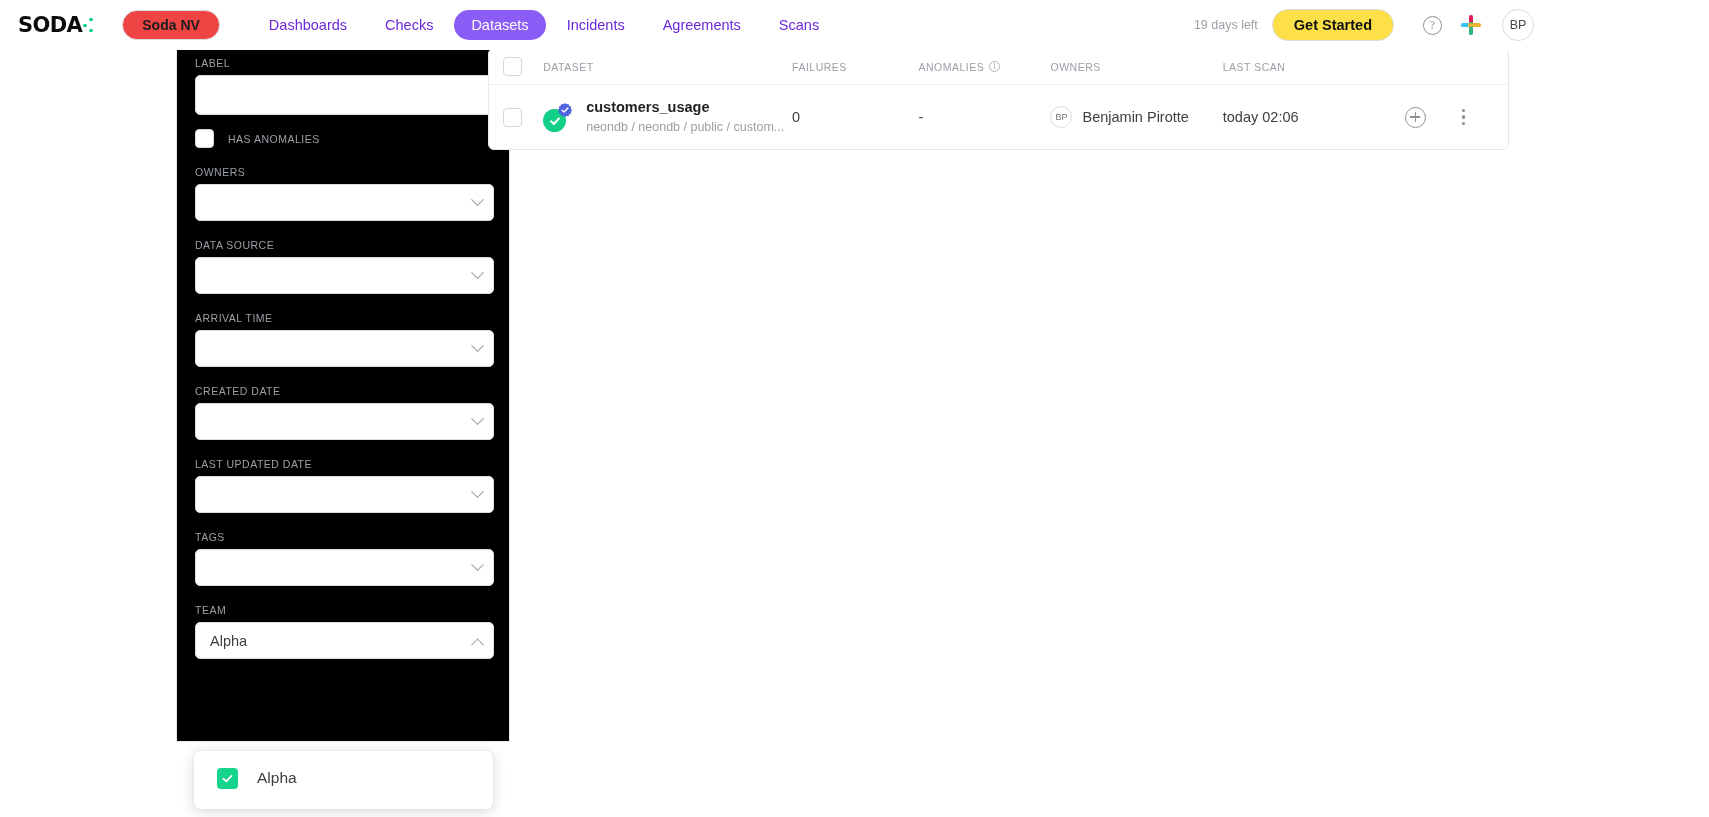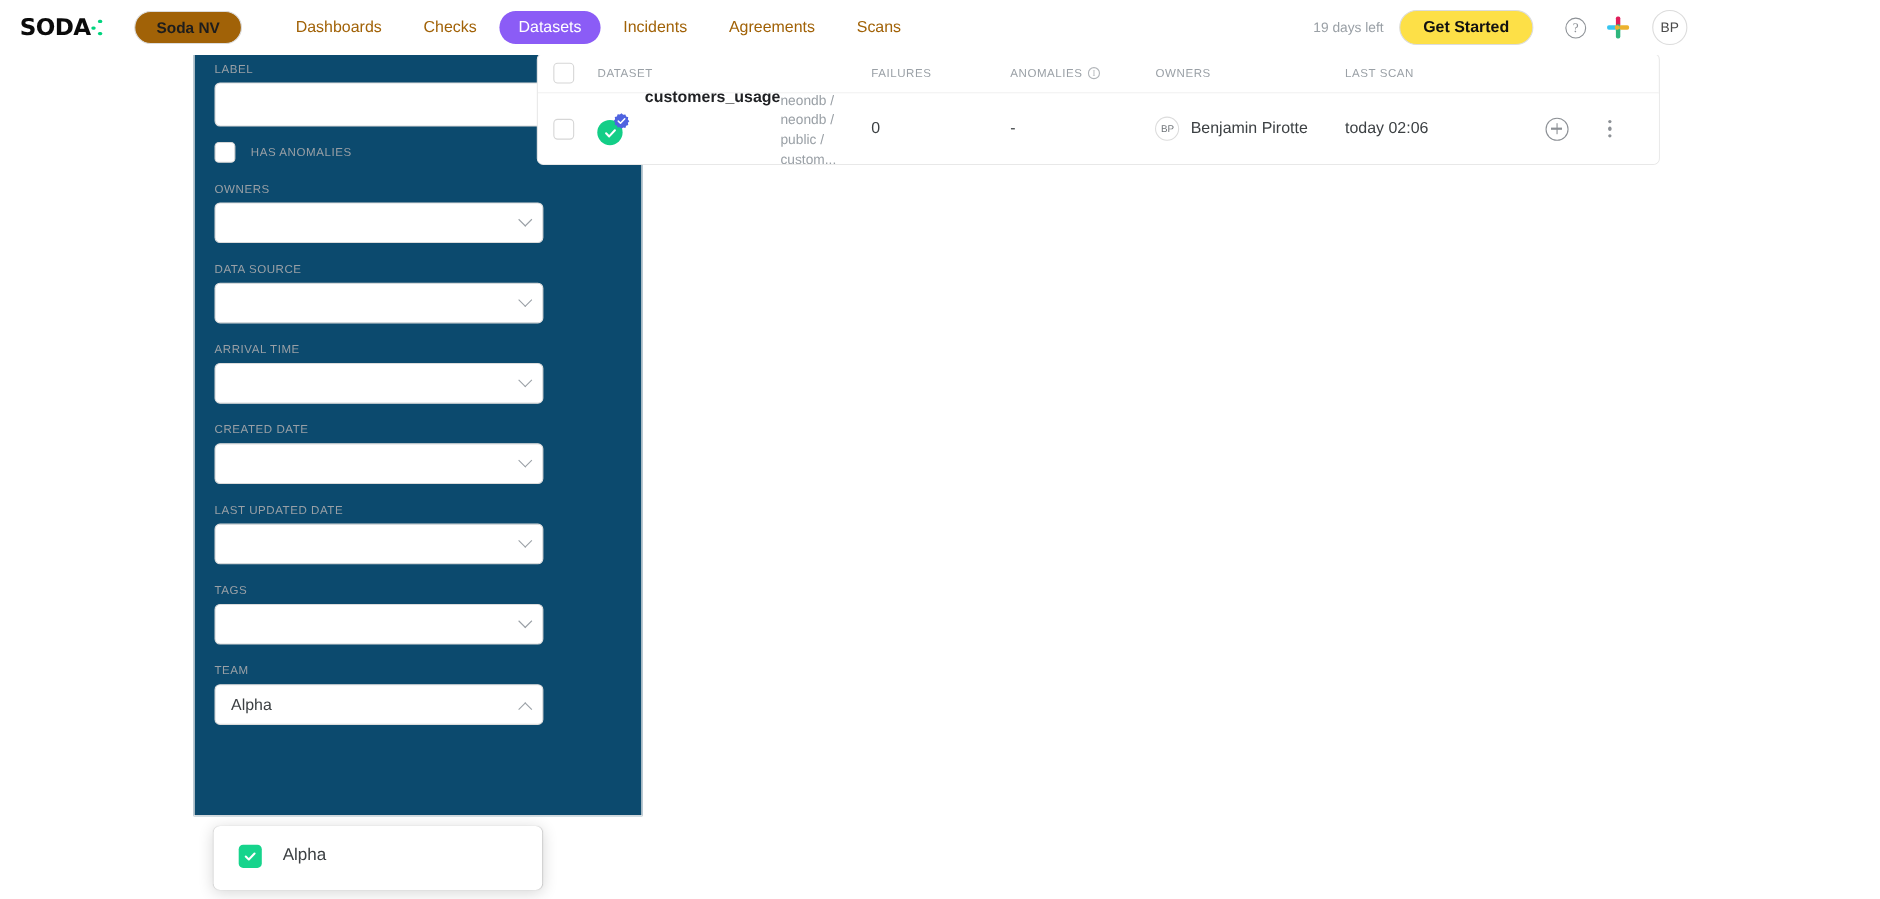--- a/index.html
+++ b/index.html
@@ -63,7 +63,7 @@
     font-weight: 700;
     color: #1d1d1d;
     cursor: pointer;
-    background: #a16207;
+    background: #ef4444;
   }
 
   .nav {

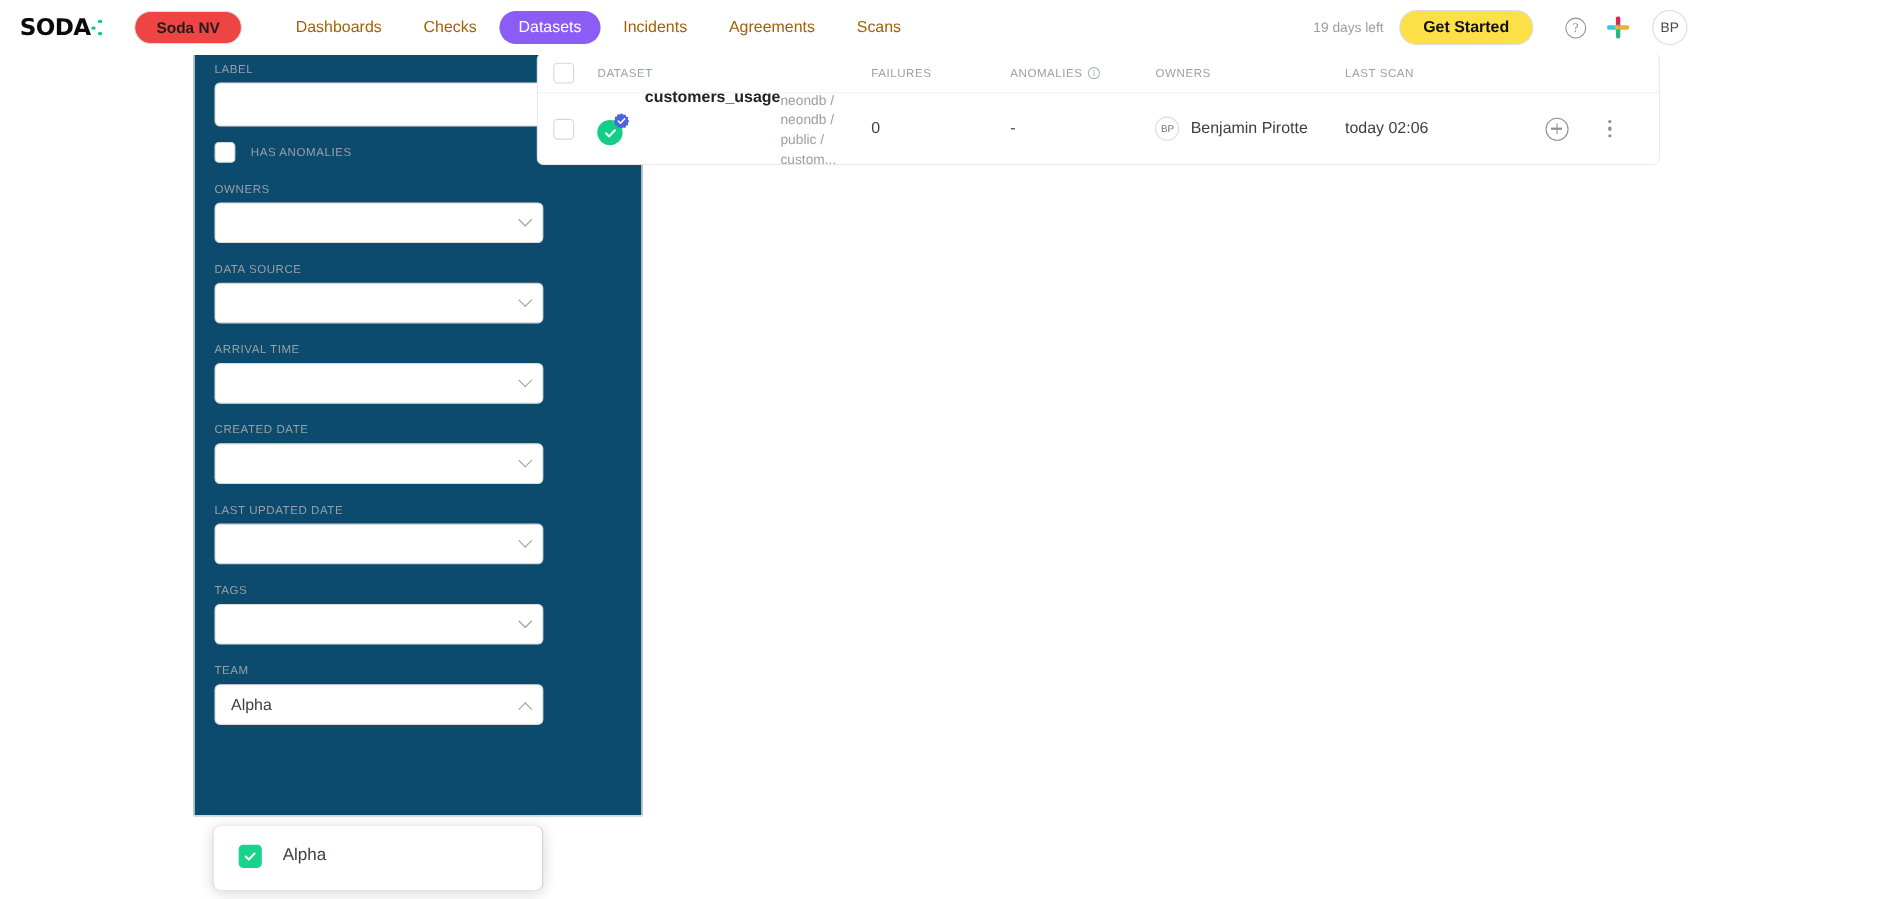--- a/index.html
+++ b/index.html
@@ -78,7 +78,7 @@
     display: flex;
     align-items: center;
     font-size: 14.5px;
-    color: #a16207;
+    color: #6d28d9;
     border-radius: 16px;
     cursor: pointer;
     white-space: nowrap;

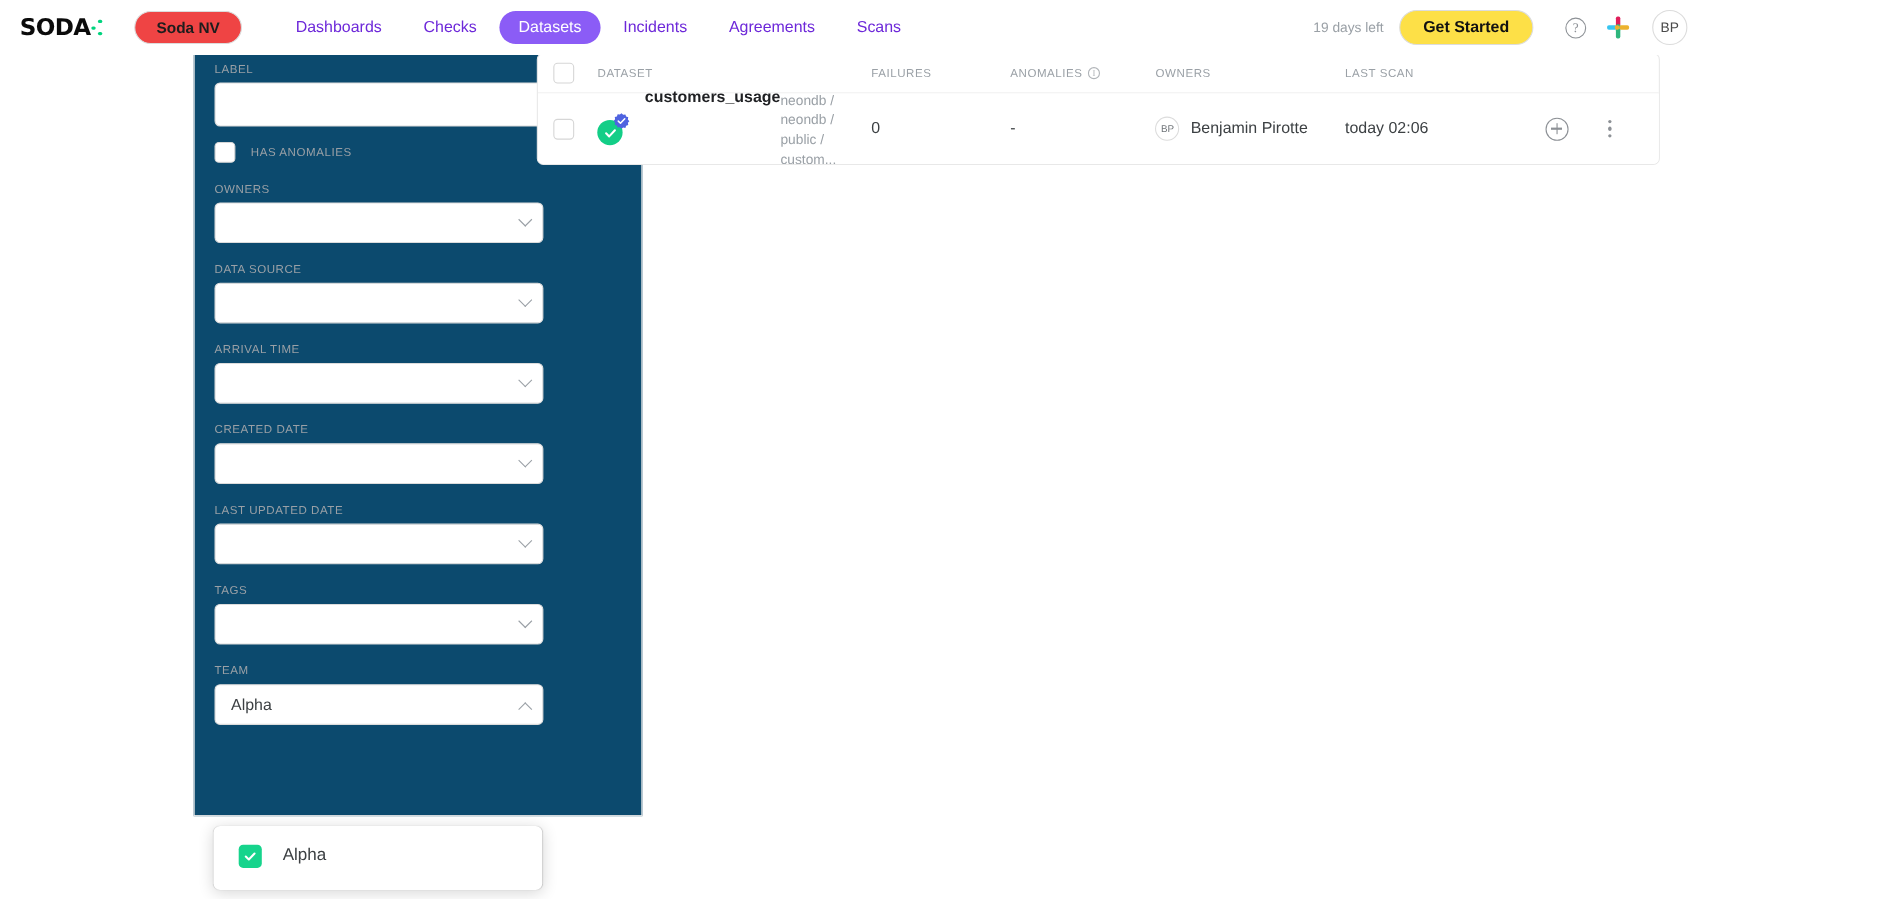--- a/index.html
+++ b/index.html
@@ -159,9 +159,9 @@
     position: absolute;
     left: 176px;
     top: 50px;
-    width: 408px;
+    width: 334px;
     height: 692px;
-    background: #0c4a6e;
+    background: #000000;
     border-right: 1px solid #e8e8e8;
     border-left: 1px solid #e8e8e8;
     border-bottom: 1px solid #e8e8e8;

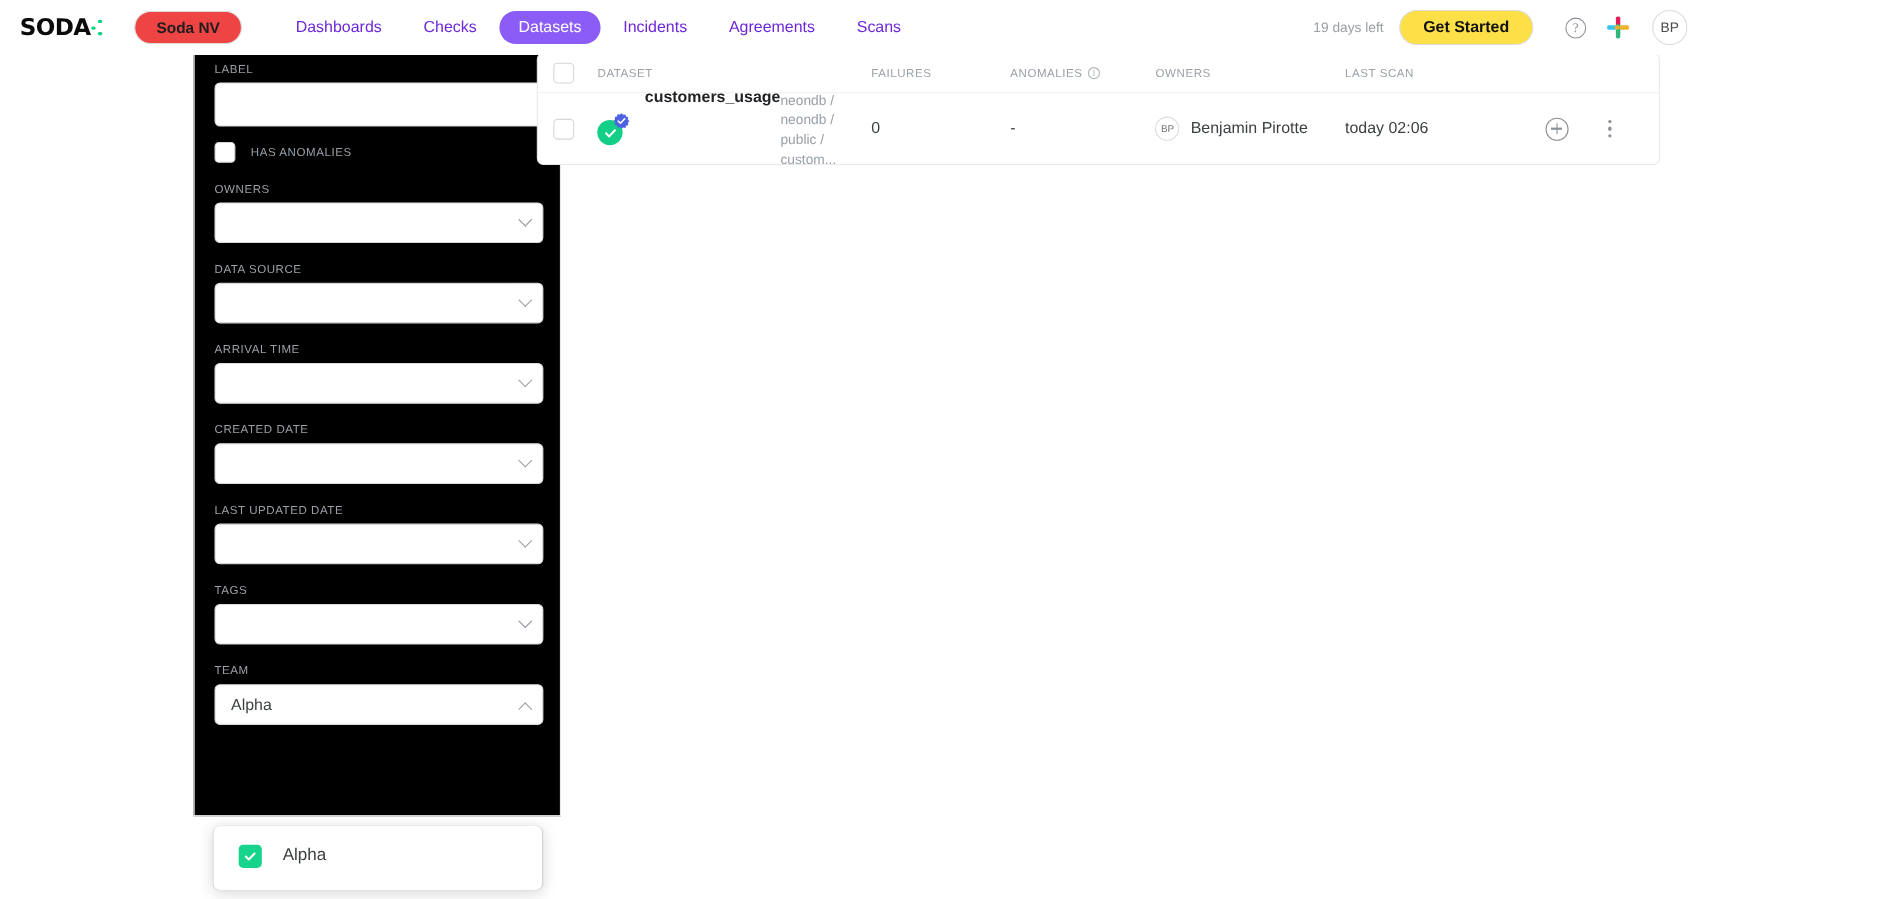--- a/index.html
+++ b/index.html
@@ -345,7 +345,7 @@
     right: 0; top: 0;
     width: 16px; height: 16px;
   }
-  .ds-texts { display: flex; justify-content: center; }
+  .ds-texts { display: flex; flex-direction: column; justify-content: center; }
   .ds-name {
     font-size: 14.5px;
     font-weight: 700;

